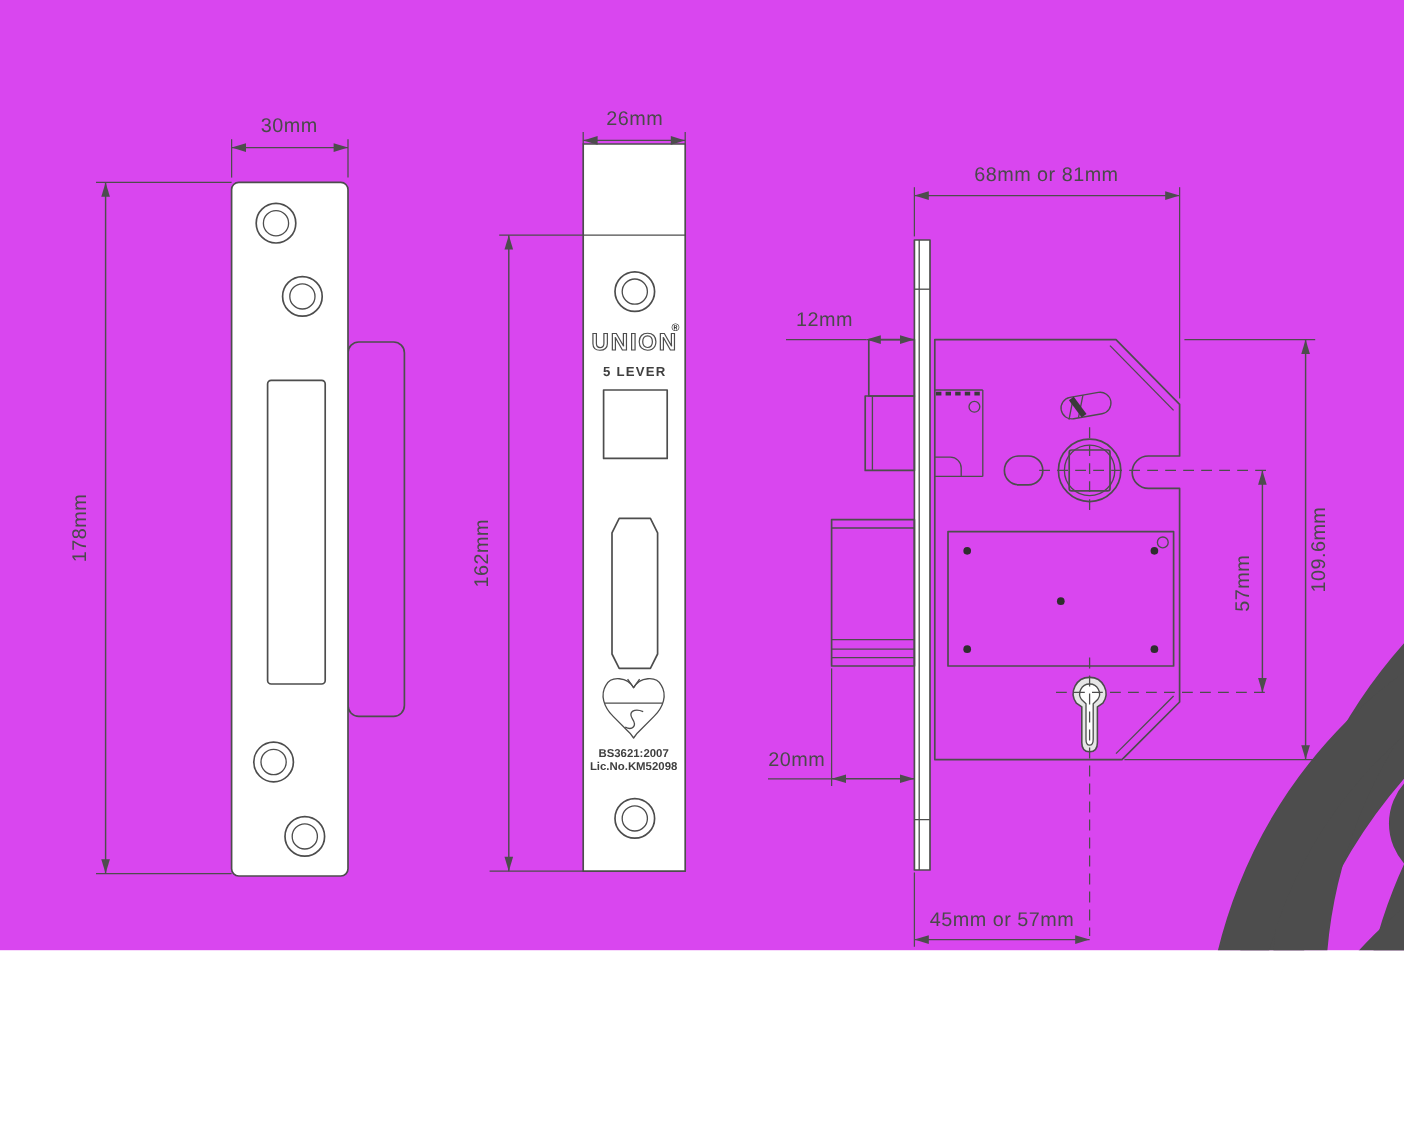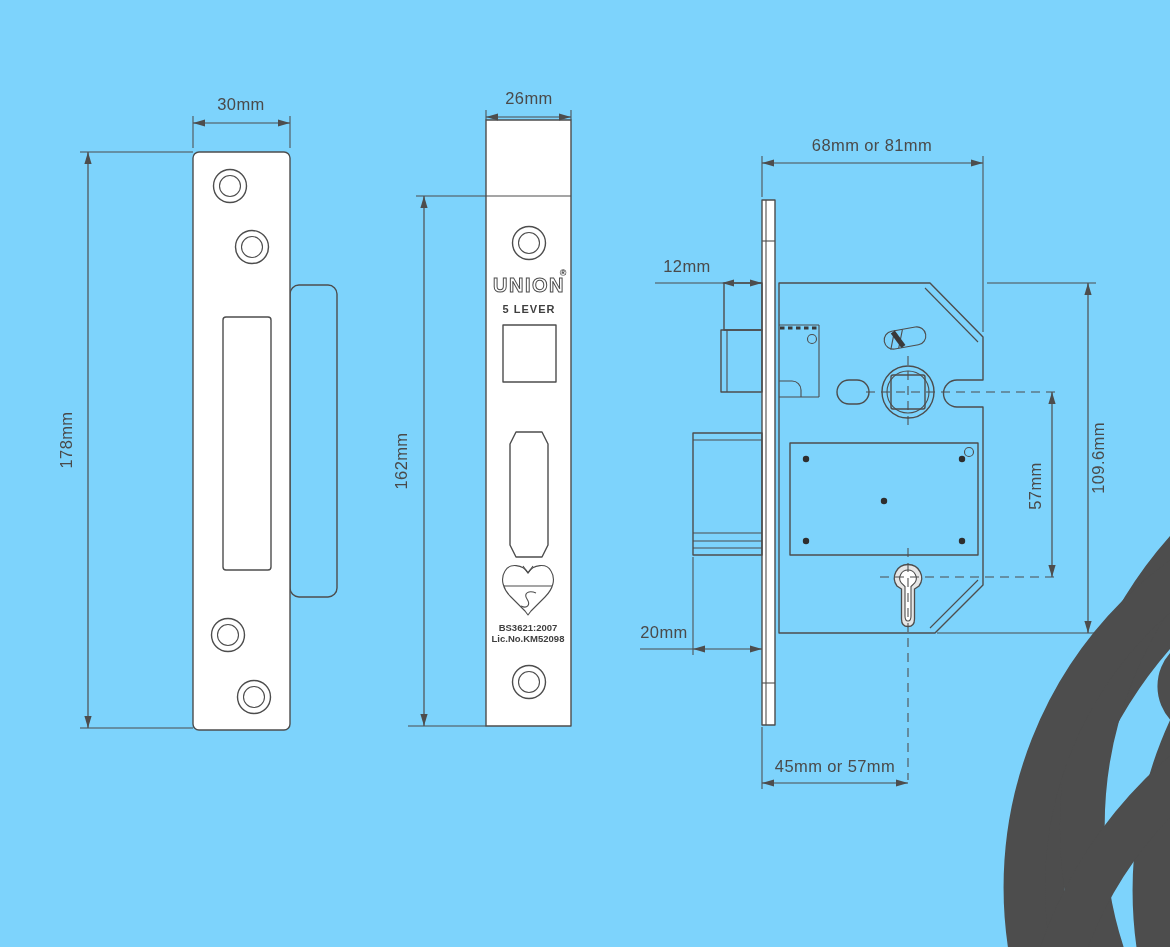--- a/index.html
+++ b/index.html
@@ -3,7 +3,7 @@
 <meta charset="utf-8">
 <style>
   html,body{margin:0;padding:0;background:#fff;}
-  #stage{position:relative;width:1170px;height:947px;background:#7dd3fc;overflow:hidden;}
+  #stage{position:relative;width:1170px;height:792px;background:#d946ef;overflow:hidden;}
   svg{position:absolute;left:0;top:0;}
   .s{stroke:#4d4d4d;stroke-width:1.4;fill:none;stroke-linejoin:round;}
   .sw{stroke:#4d4d4d;stroke-width:1.4;fill:#fff;stroke-linejoin:round;}

